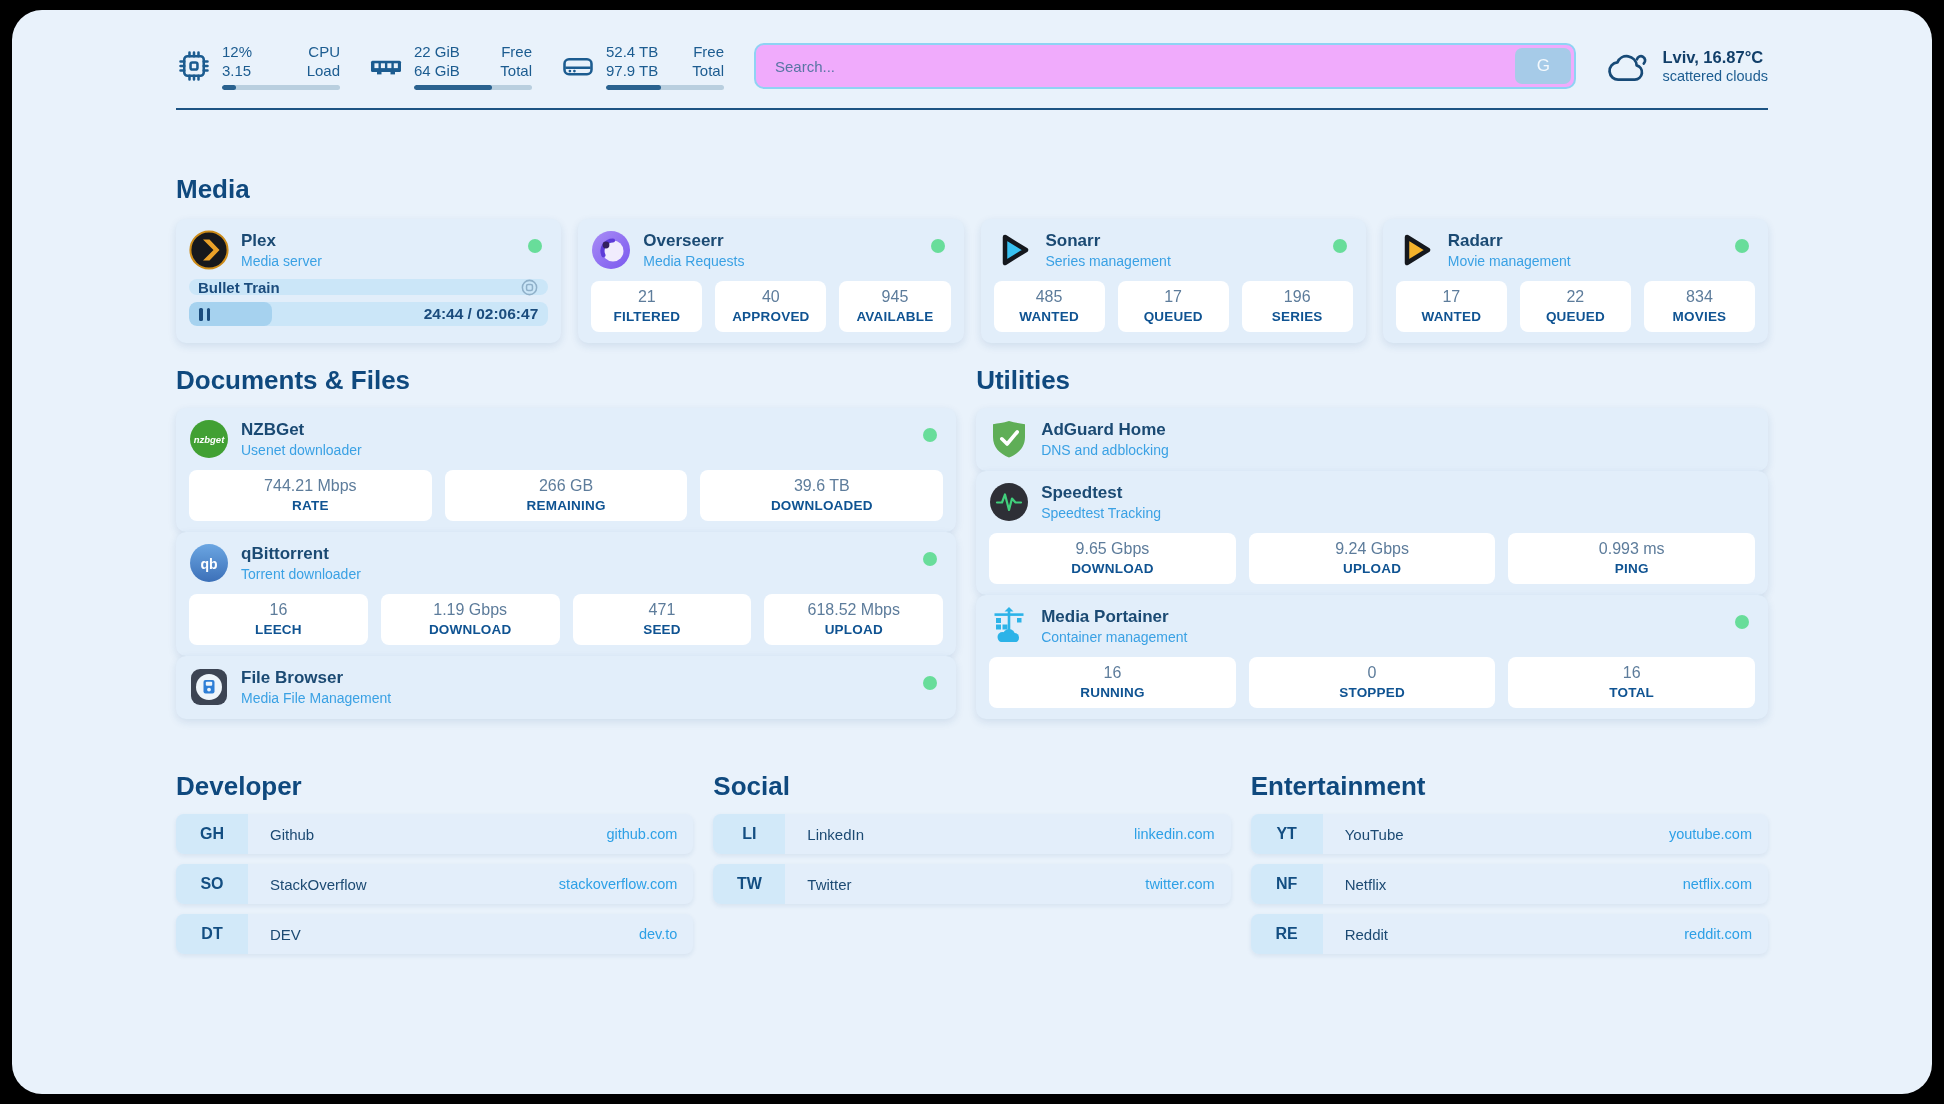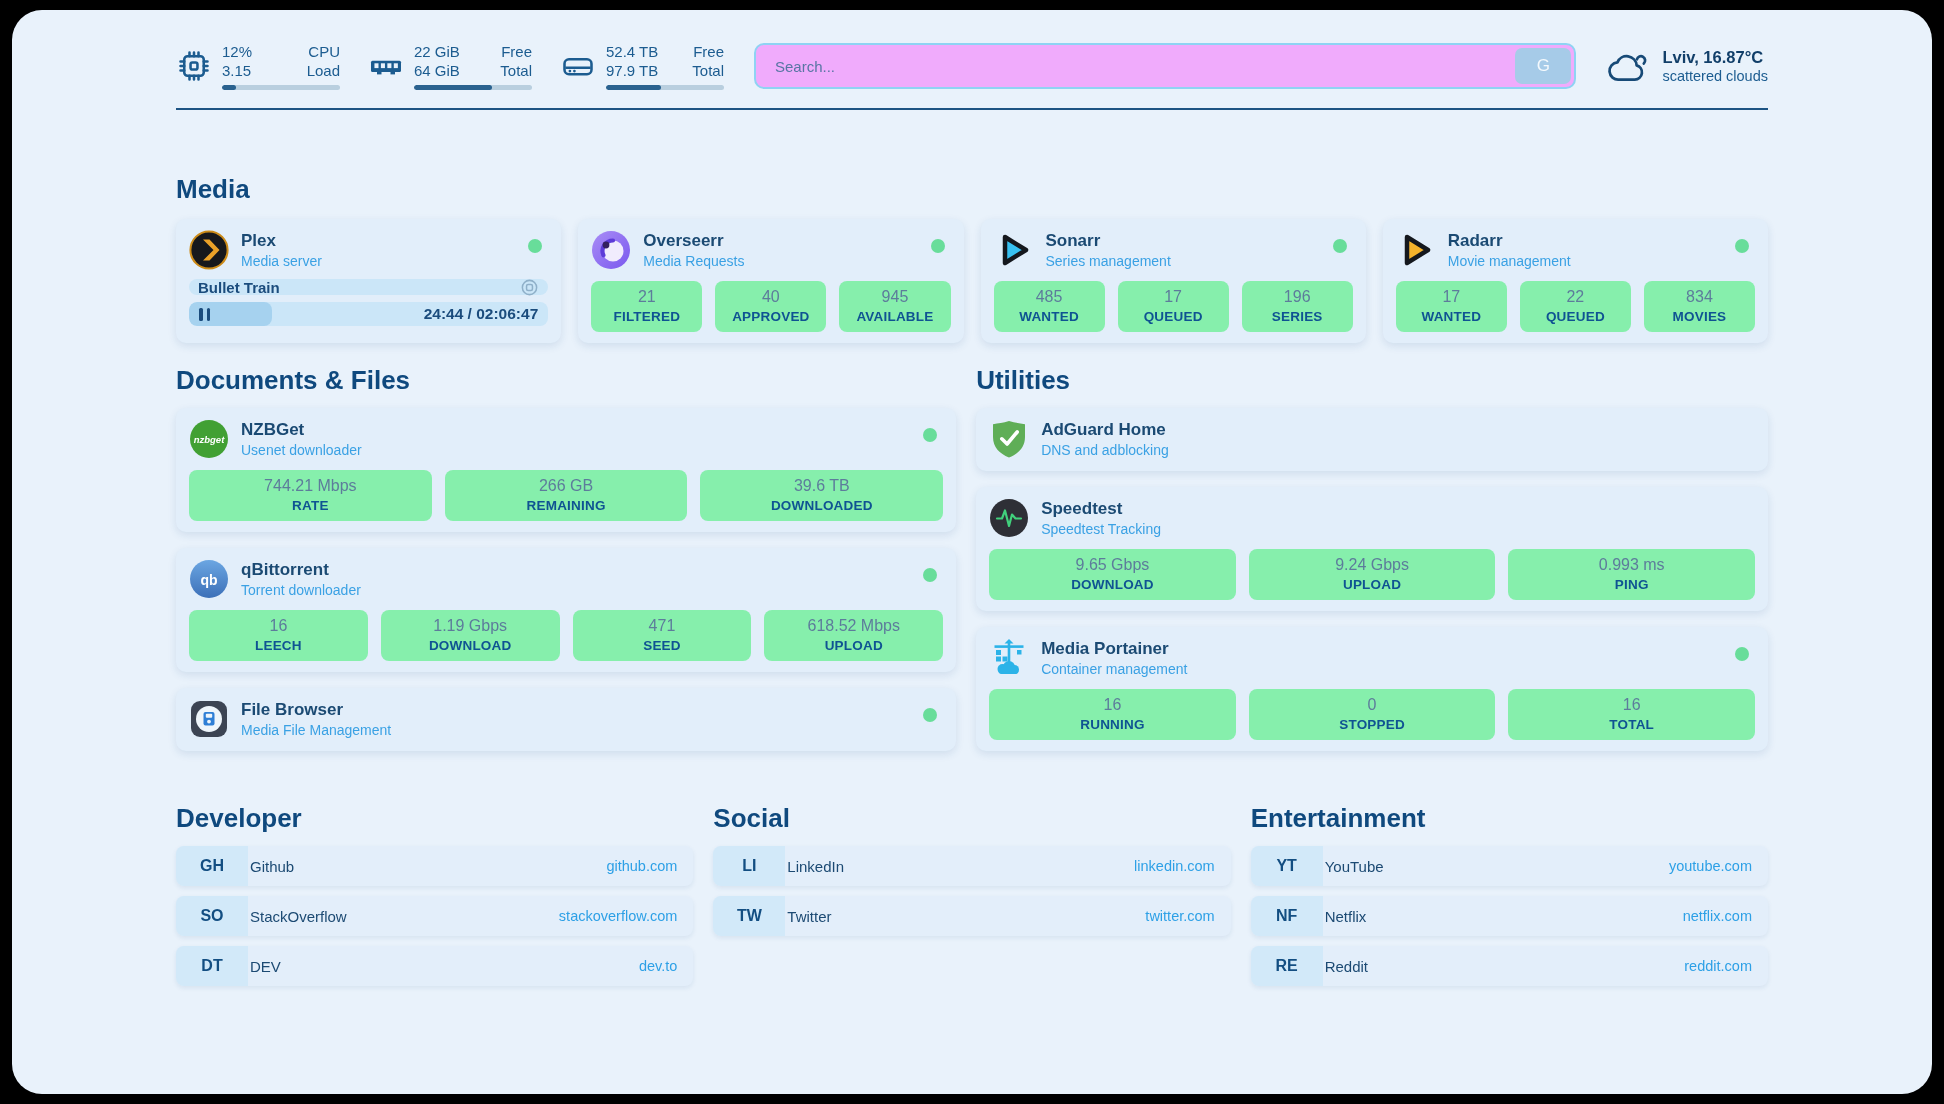--- a/index.html
+++ b/index.html
@@ -48,7 +48,7 @@
   .stats { display:grid; gap:13px; margin-top:10px; }
   .cols-3 { grid-template-columns:repeat(3,1fr); }
   .cols-4 { grid-template-columns:repeat(4,1fr); }
-  .stat { background:#86efac; border-radius:8px; text-align:center; padding:7px 4px 8px; }
+  .stat { background:#ffffff; border-radius:8px; text-align:center; padding:7px 4px 8px; }
   .stat-value { font-size:16px; color:#5d7c9b; }
   .stat-label { font-size:13.5px; font-weight:700; color:#0f5392; margin-top:3px; letter-spacing:.2px; }
 

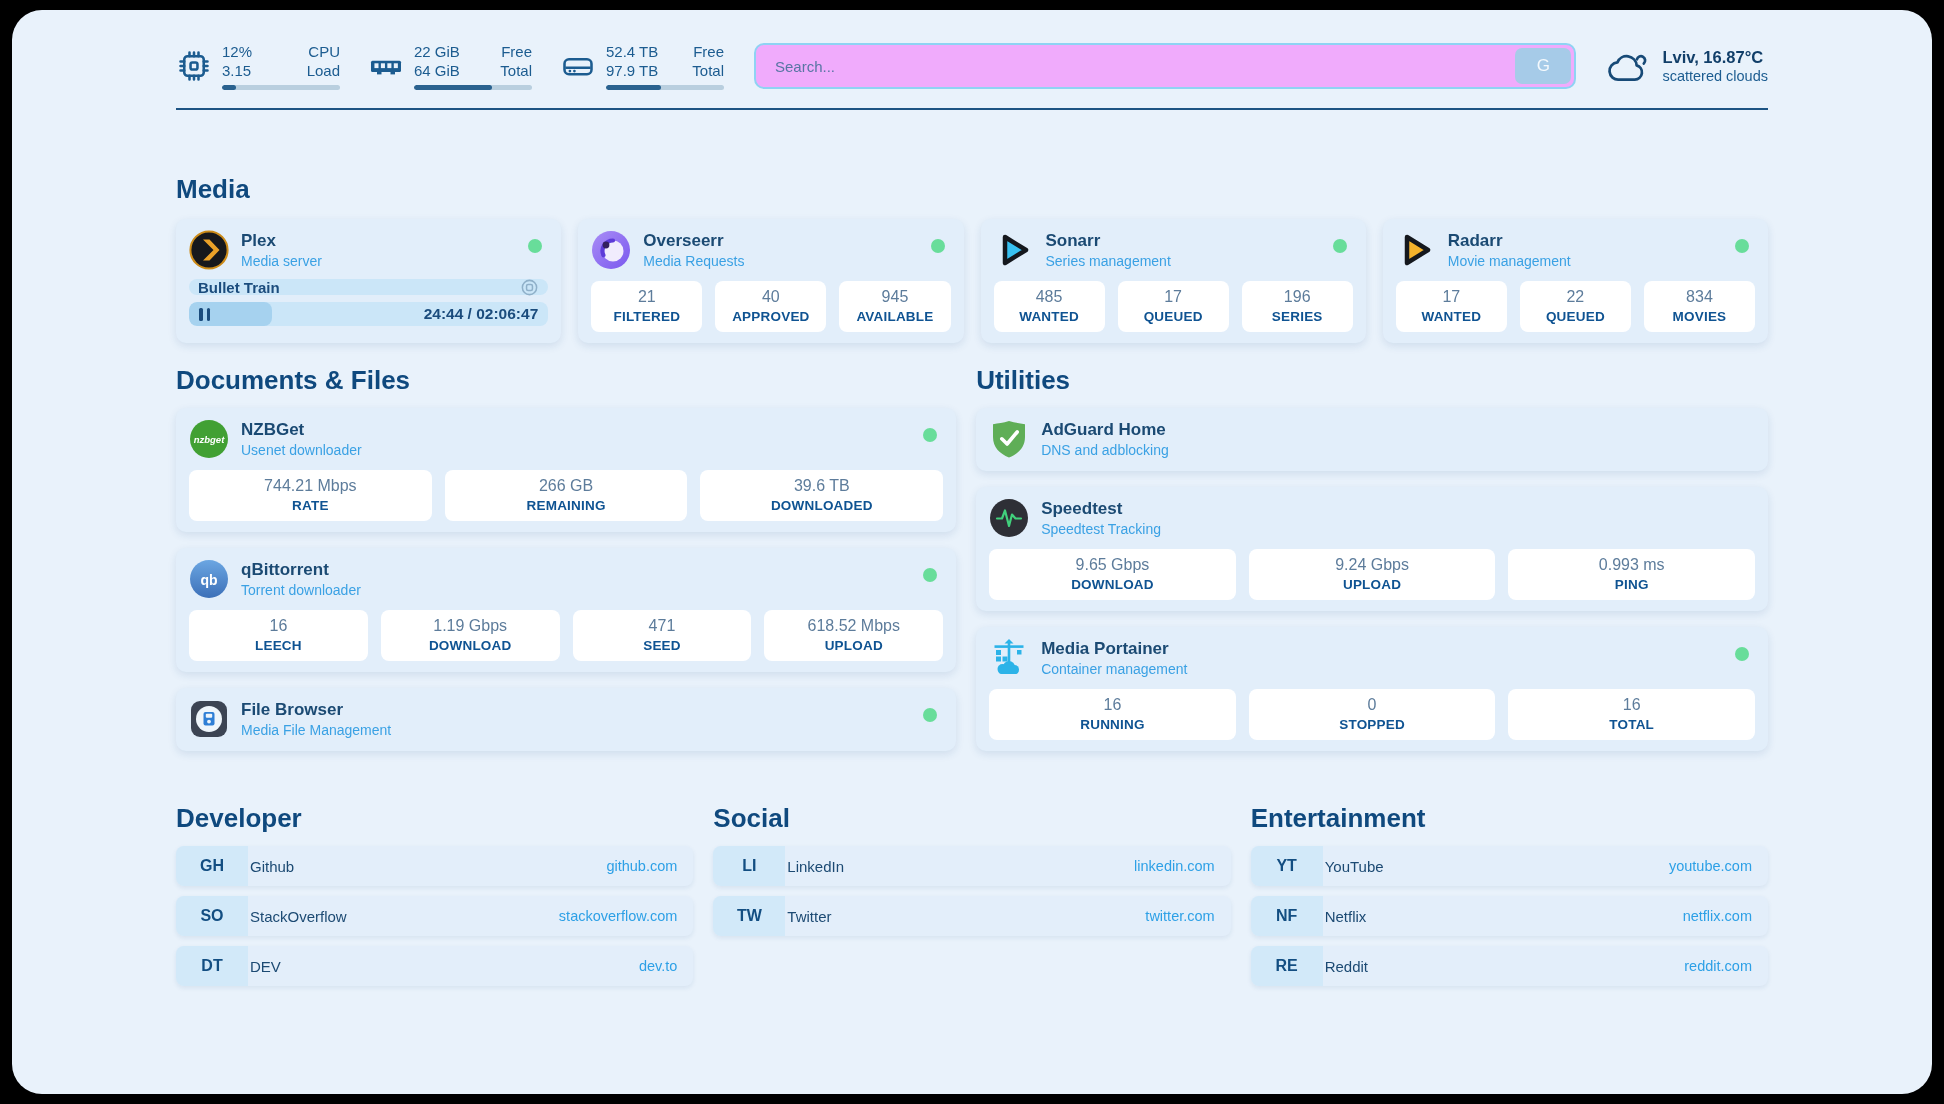--- a/index.html
+++ b/index.html
@@ -63,7 +63,7 @@
   .np-time { margin-left:auto; position:relative; padding-right:10px; font-weight:700; font-size:15.5px; color:#1b4c7d; }
 
   .two-col { display:grid; grid-template-columns:1fr 1.015fr; gap:20px; margin-top:22px; }
-  .col-stack { display:flex; flex-direction:column; gap:16px; margin-top:12px; }
+  .col-stack { display:flex; flex-direction:column; margin-top:12px; }
 
   
   .bookmarks { display:grid; grid-template-columns:repeat(3,1fr); gap:20px; margin-top:52px; align-items:start; }

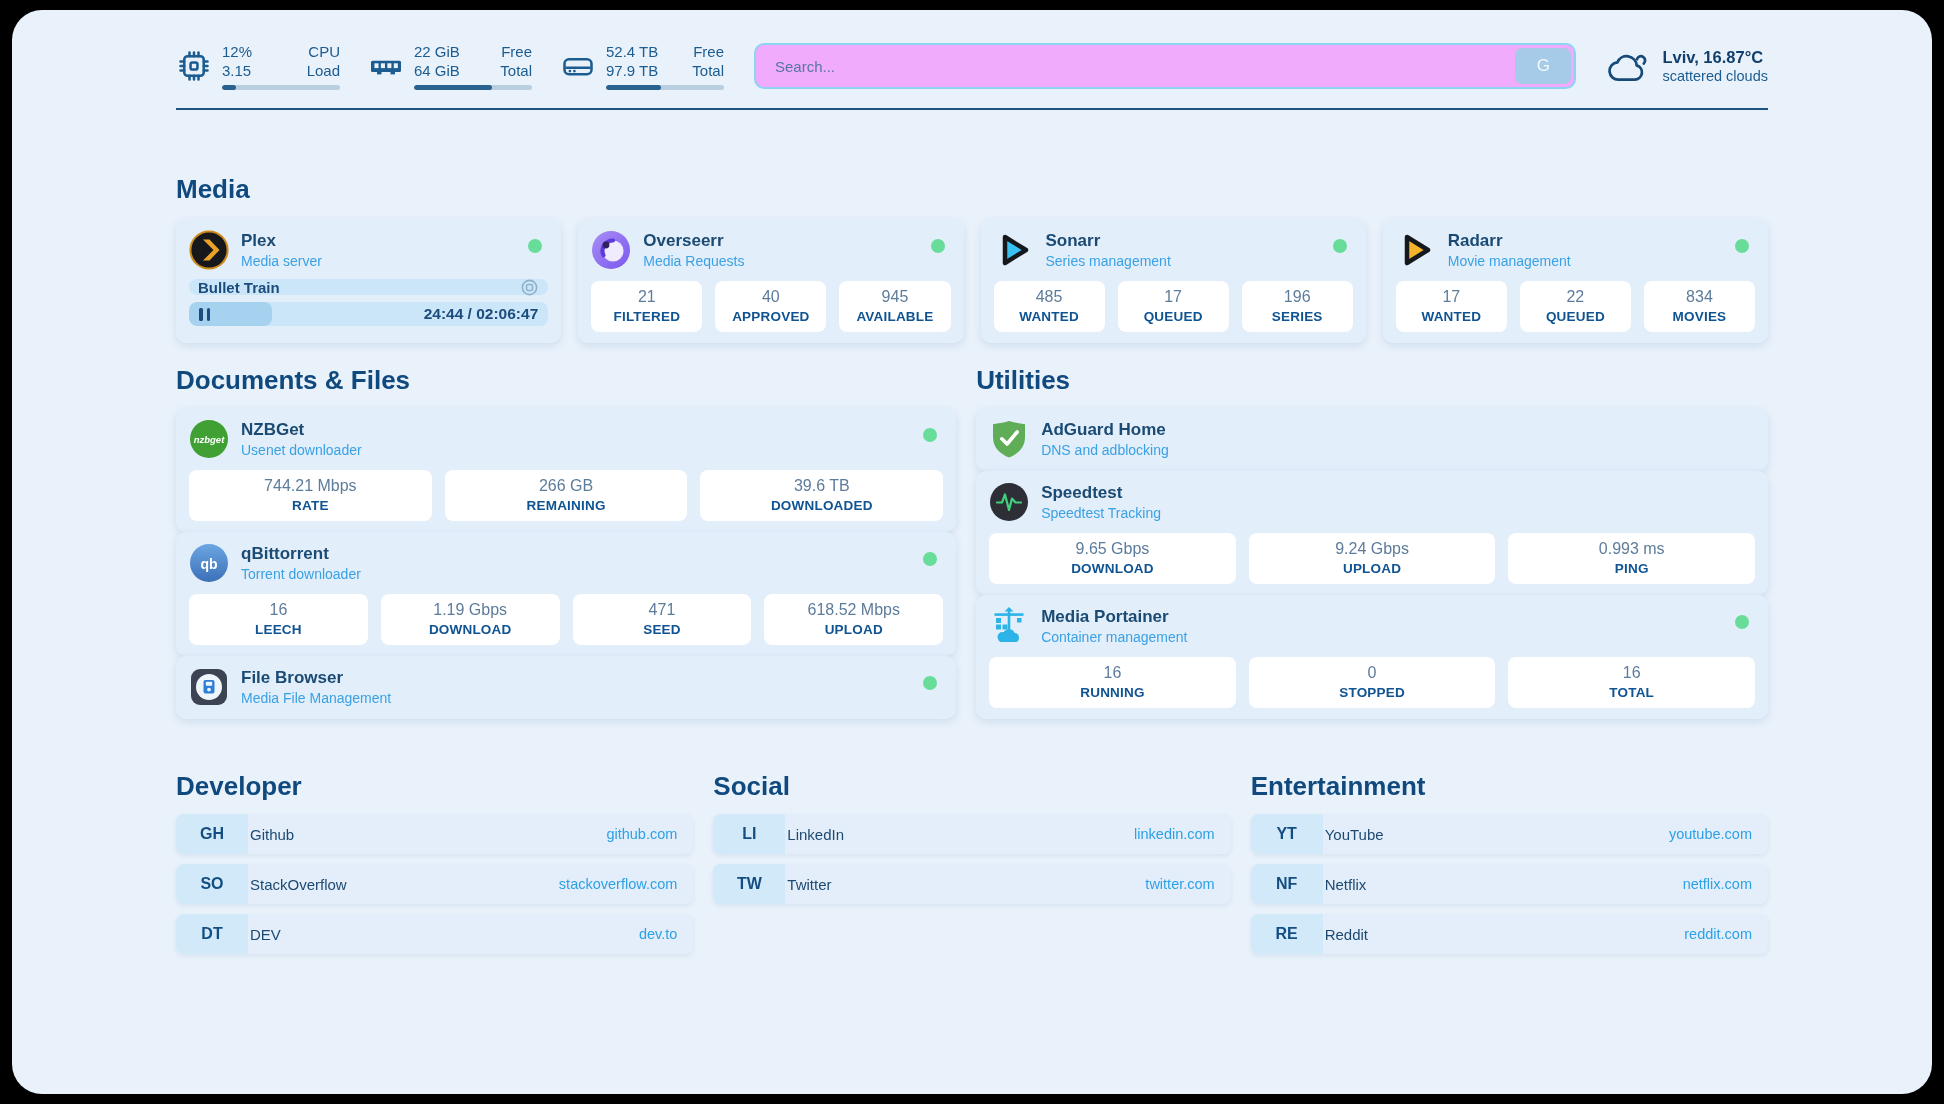--- a/index.html
+++ b/index.html
@@ -70,7 +70,7 @@
   .bm-list { display:flex; flex-direction:column; gap:10px; margin-top:12px; }
   .bm-row { display:flex; align-items:center; height:40px; background:#e3eefa; border-radius:8px; box-shadow:0 2px 5px rgba(24,78,132,.09); overflow:hidden; cursor:pointer; }
   .bm-abbr { width:72px; align-self:stretch; background:#d2e9f9; display:flex; align-items:center; justify-content:center; font-weight:700; font-size:16px; color:#134e82; }
-  .bm-name { margin-left:2px; font-size:15px; color:#1c4a73; flex:1; }
+  .bm-name { margin-left:22px; font-size:15px; color:#1c4a73; flex:1; }
   .bm-url { margin-right:16px; font-size:14.5px; color:#2da0e6; }
 </style>
 </head>

